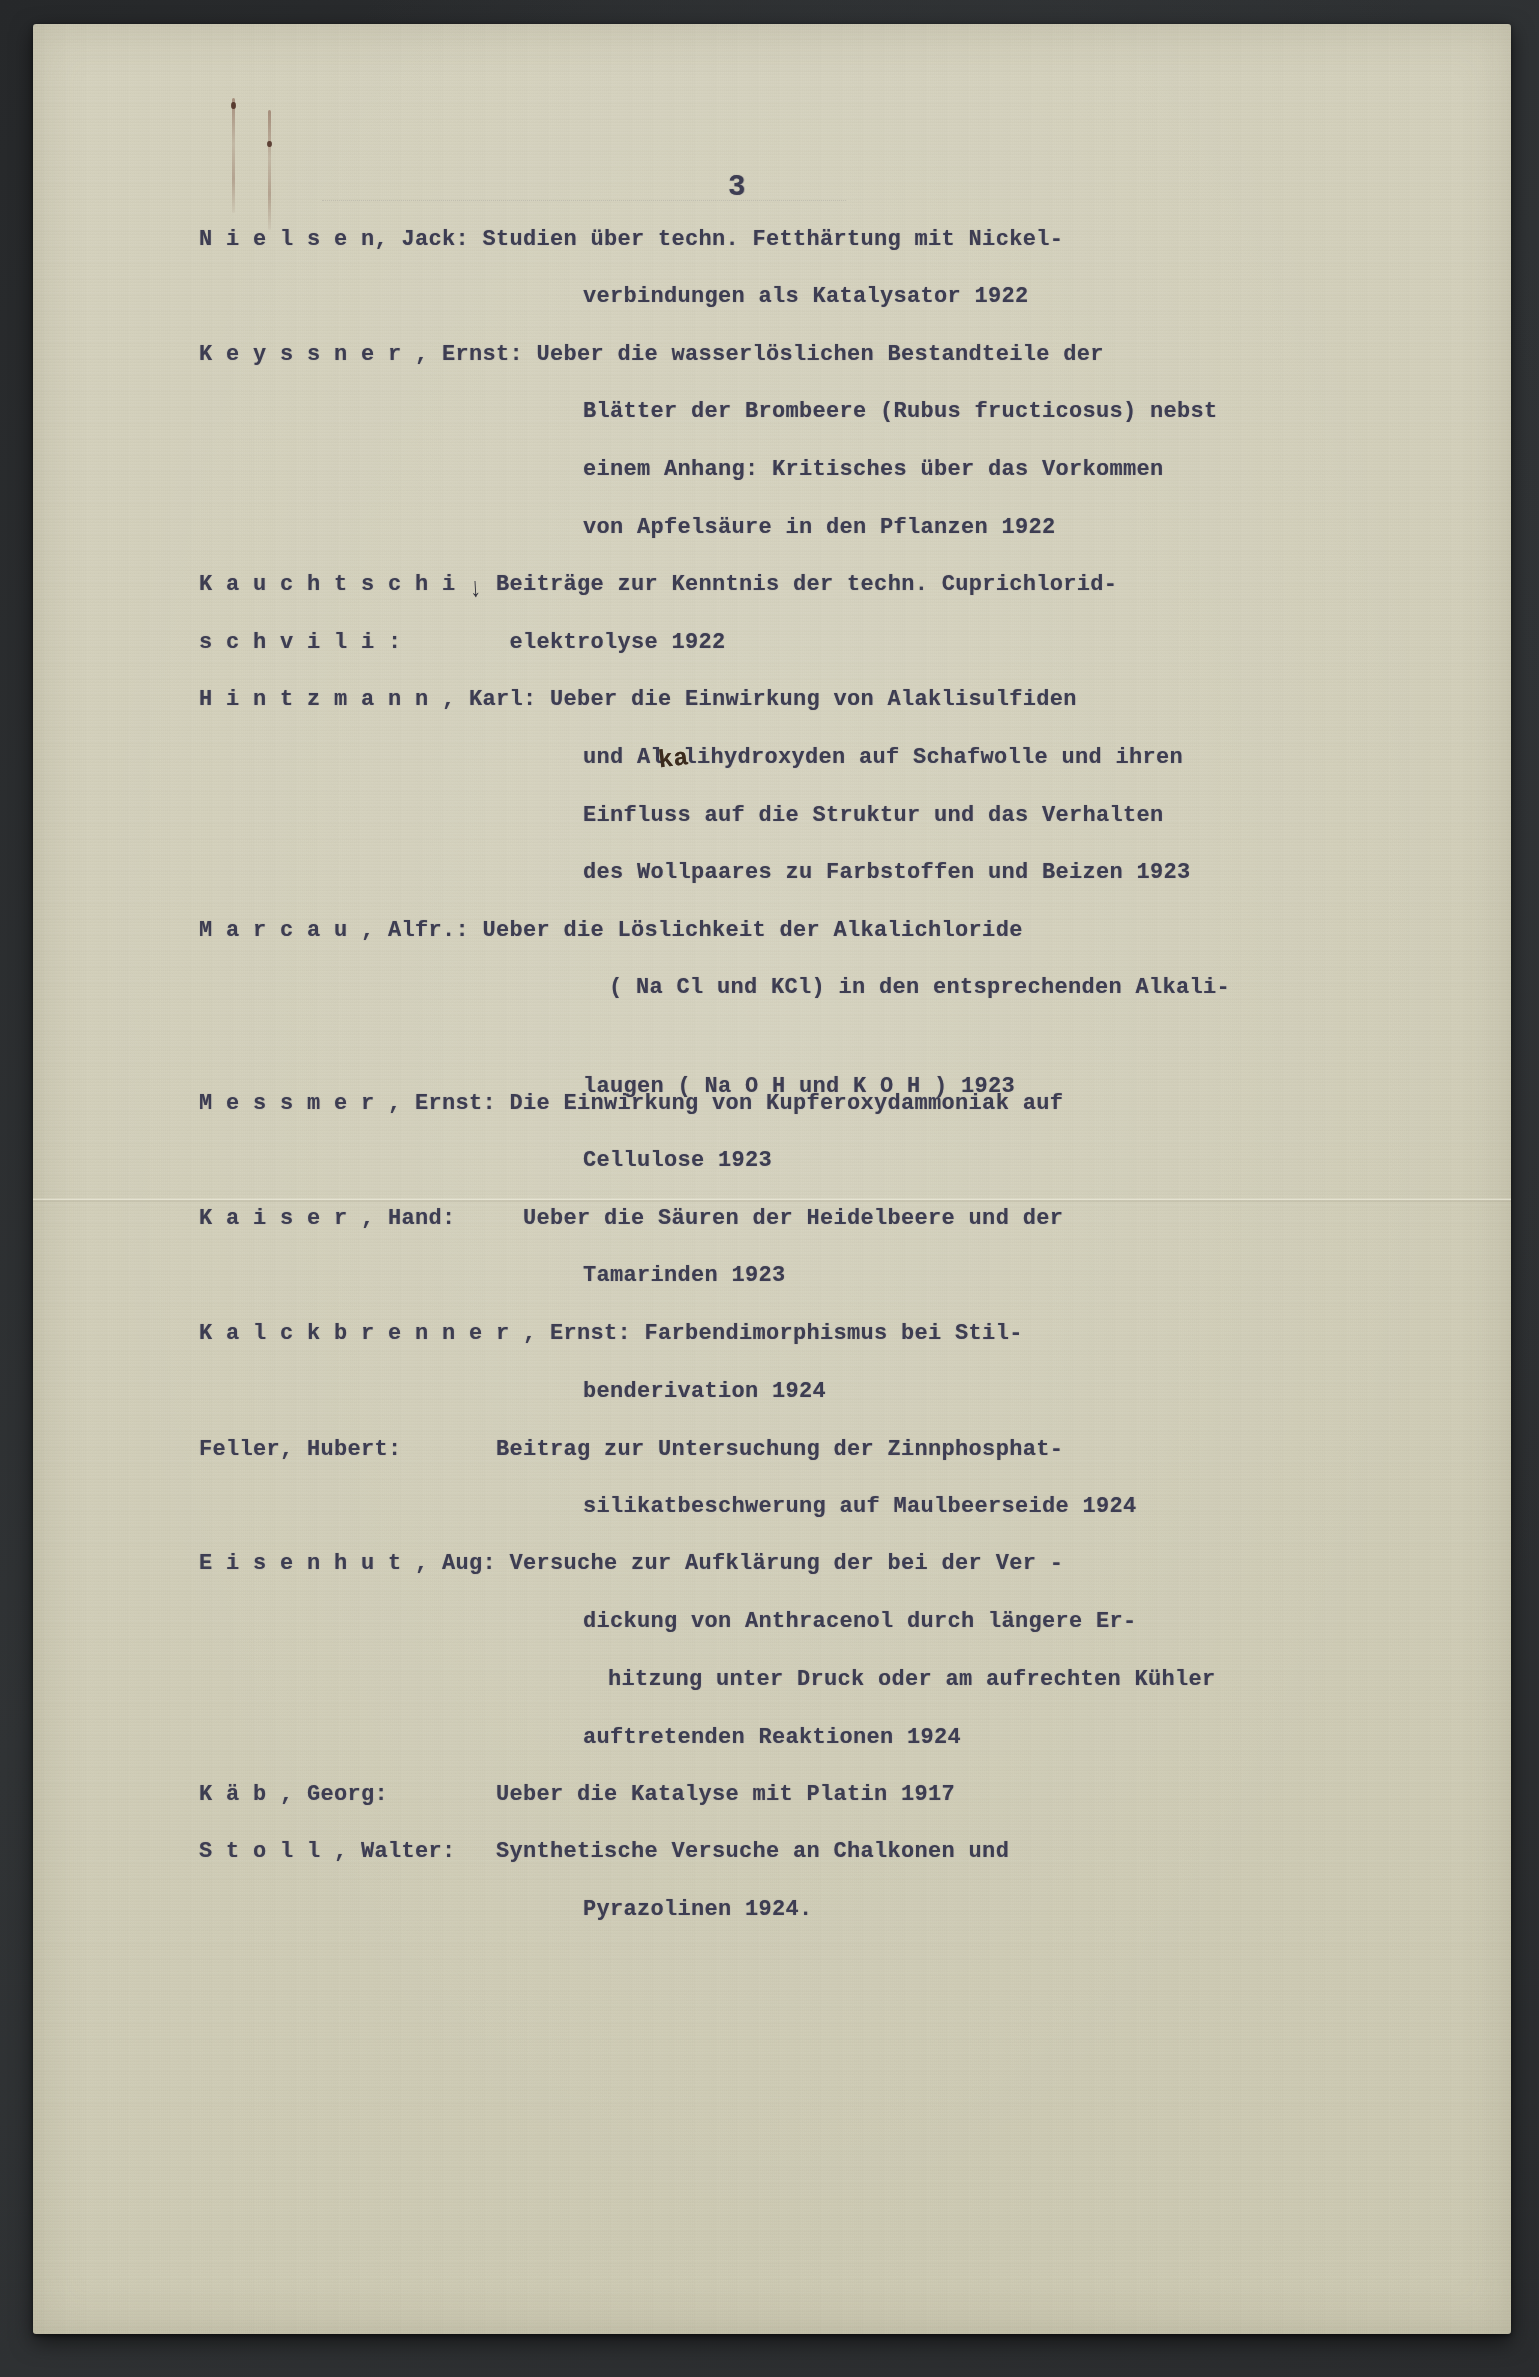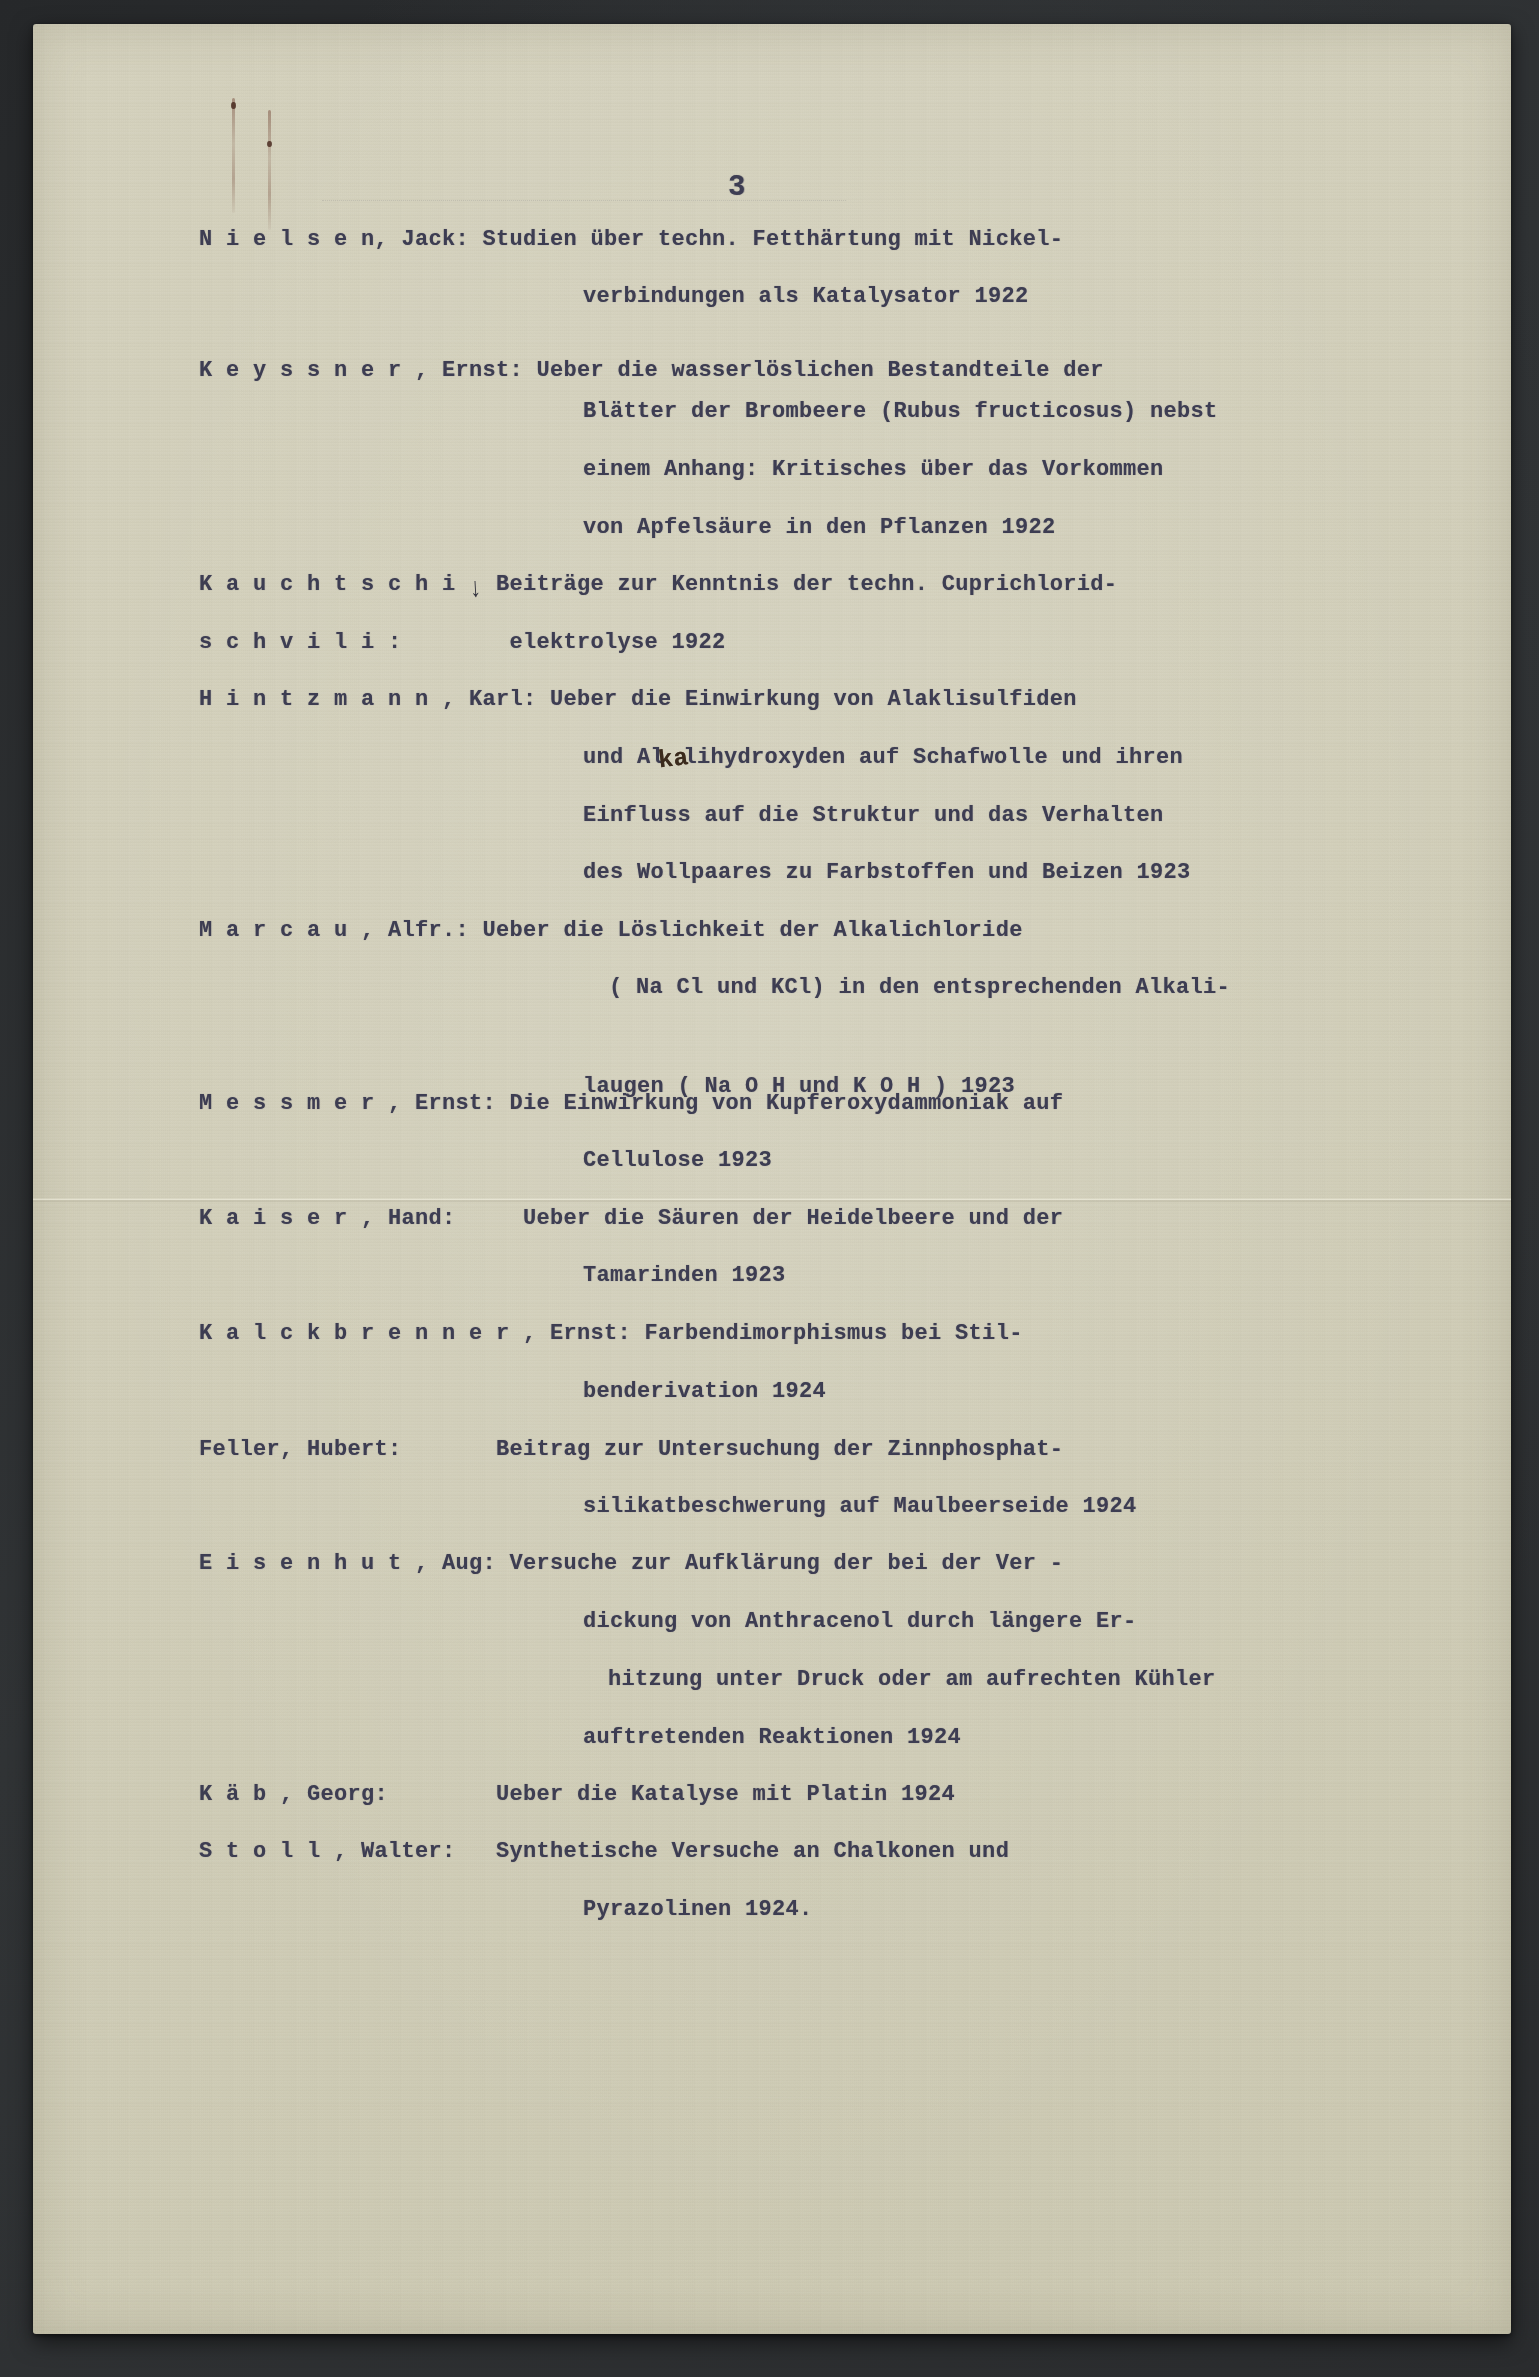--- a/index.html
+++ b/index.html
@@ -105,7 +105,7 @@
     <div class="lines">
         <div class="line" style="left: 166px; top: 205px;"><span>N i e l s e n, Jack: Studien über techn. Fetthärtung mit Nickel-</span></div>
         <div class="line" style="left: 550px; top: 262px;"><span>verbindungen als Katalysator 1922</span></div>
-        <div class="line" style="left: 166px; top: 336px;"><span>K e y s s n e r , Ernst: Ueber die wasserlöslichen Bestandteile der</span></div>
+        <div class="line" style="left: 166px; top: 320px;"><span>K e y s s n e r , Ernst: Ueber die wasserlöslichen Bestandteile der</span></div>
         <div class="line" style="left: 550px; top: 377px;"><span>Blätter der Brombeere (Rubus fructicosus) nebst</span></div>
         <div class="line" style="left: 550px; top: 435px;"><span>einem Anhang: Kritisches über das Vorkommen</span></div>
         <div class="line" style="left: 550px; top: 493px;"><span>von Apfelsäure in den Pflanzen 1922</span></div>

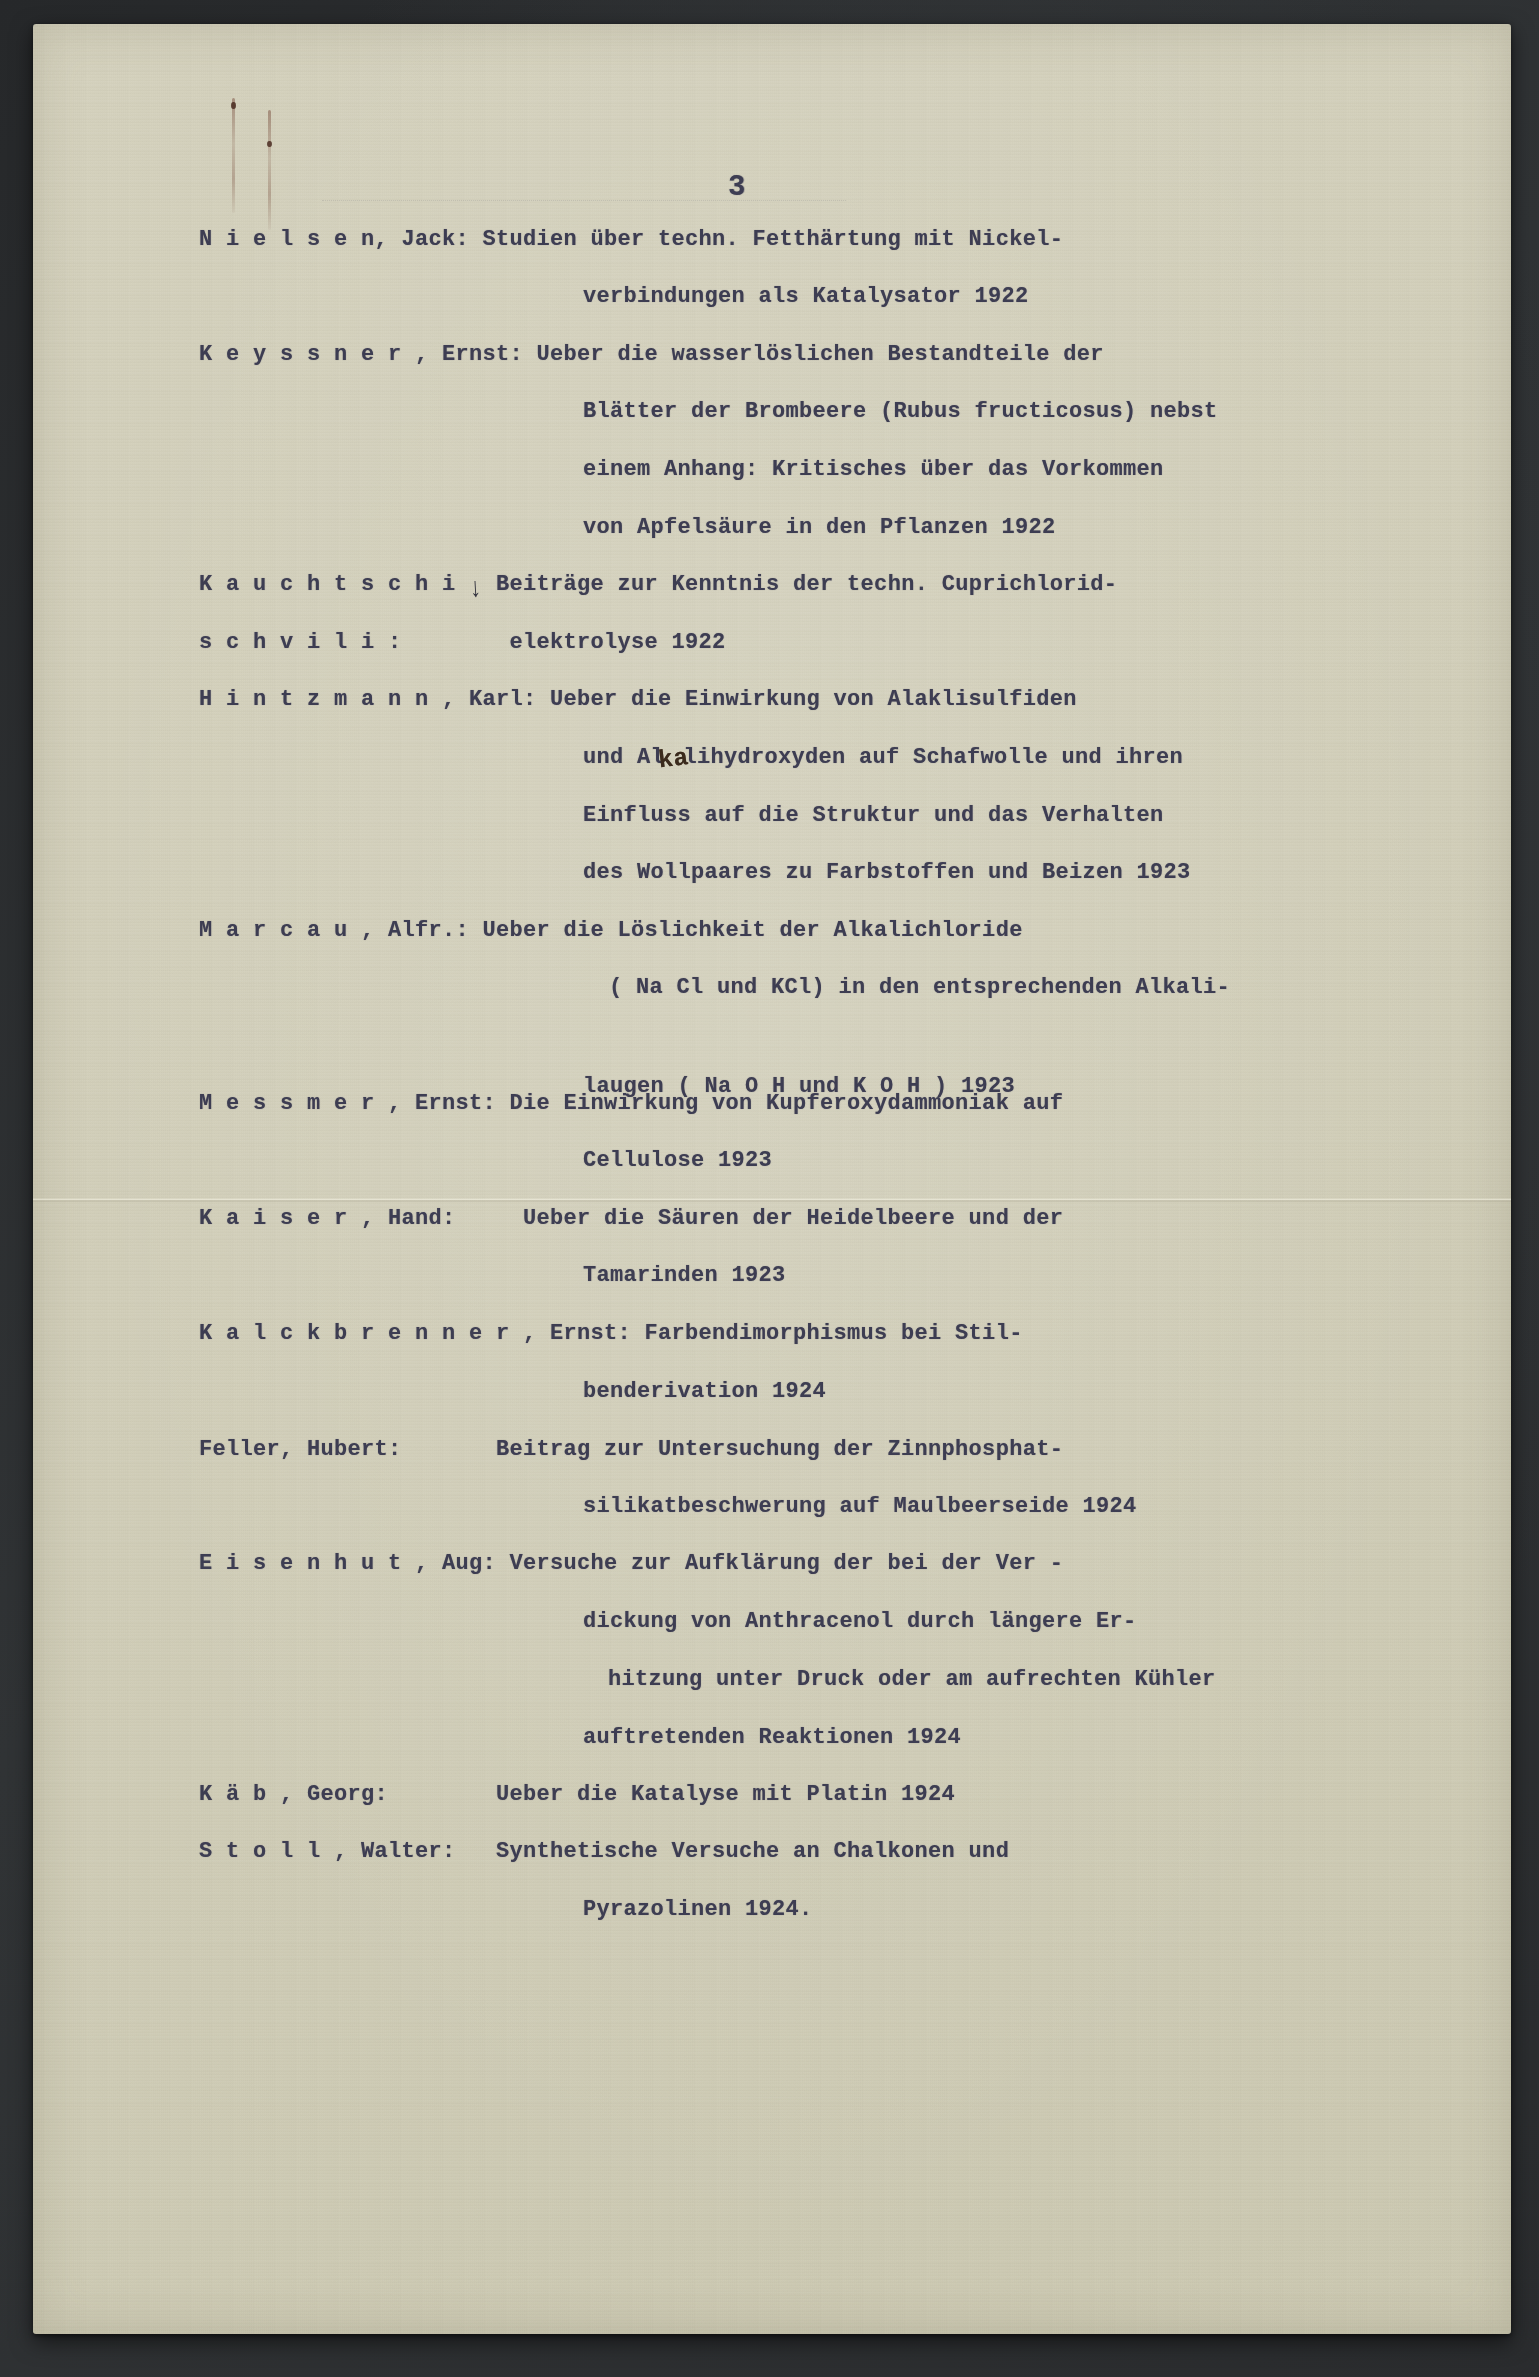--- a/index.html
+++ b/index.html
@@ -130,7 +130,7 @@
         <div class="line" style="left: 550px; top: 1587px;"><span>dickung von Anthracenol durch längere Er-</span></div>
         <div class="line" style="left: 550px; top: 1645px; margin-left: 25px;"><span>hitzung unter Druck oder am aufrechten Kühler</span></div>
         <div class="line" style="left: 550px; top: 1703px;"><span>auftretenden Reaktionen 1924</span></div>
-        <div class="line" style="left: 166px; top: 1760px;"><span>K ä b , Georg:        Ueber die Katalyse mit Platin 1924</span></div>
+        <div class="line" style="left: 166px; top: 1760px;"><span>K ä b , Georg:        Ueber die Katalyse mit Platin 1917</span></div>
         <div class="line" style="left: 166px; top: 1817px;"><span>S t o l l , Walter:   Synthetische Versuche an Chalkonen und</span></div>
         <div class="line" style="left: 550px; top: 1875px;"><span>Pyrazolinen 1924.</span></div>
       </div>

